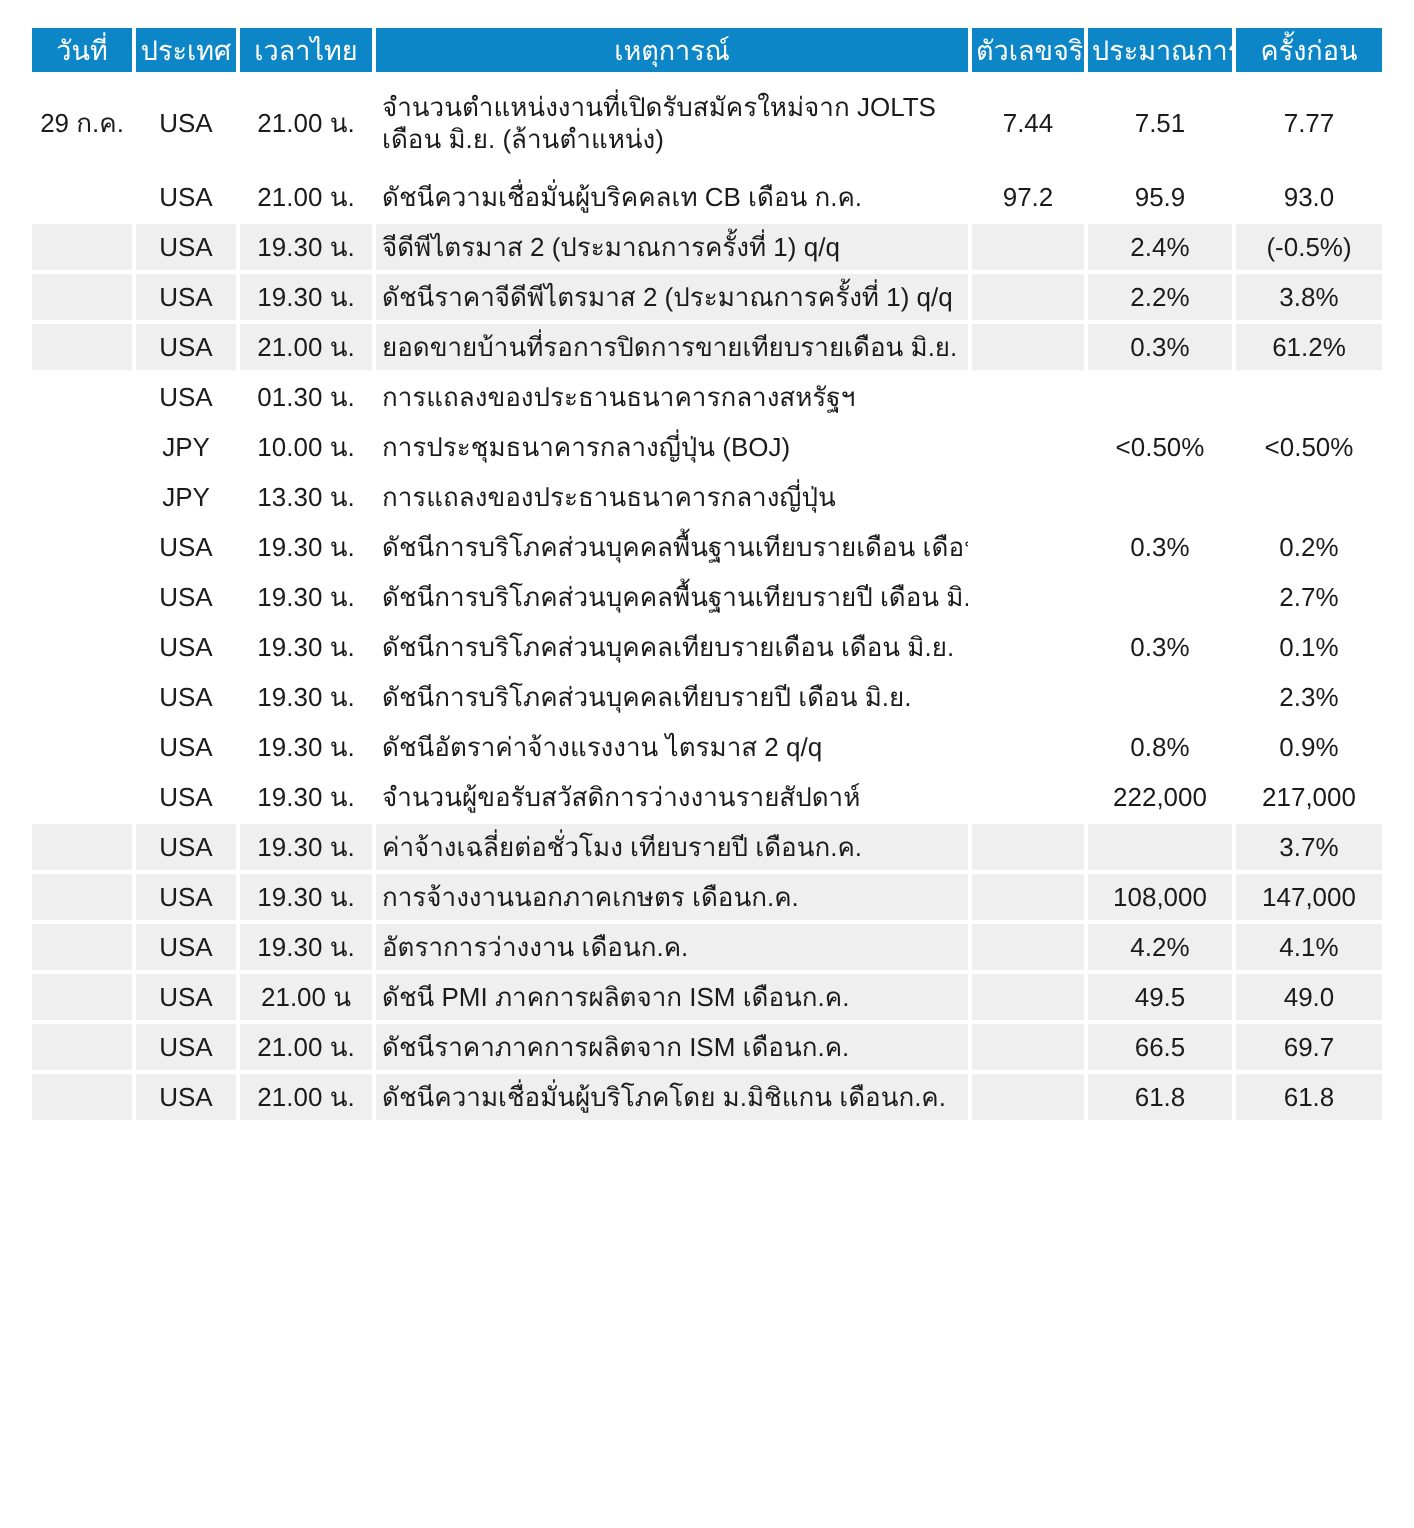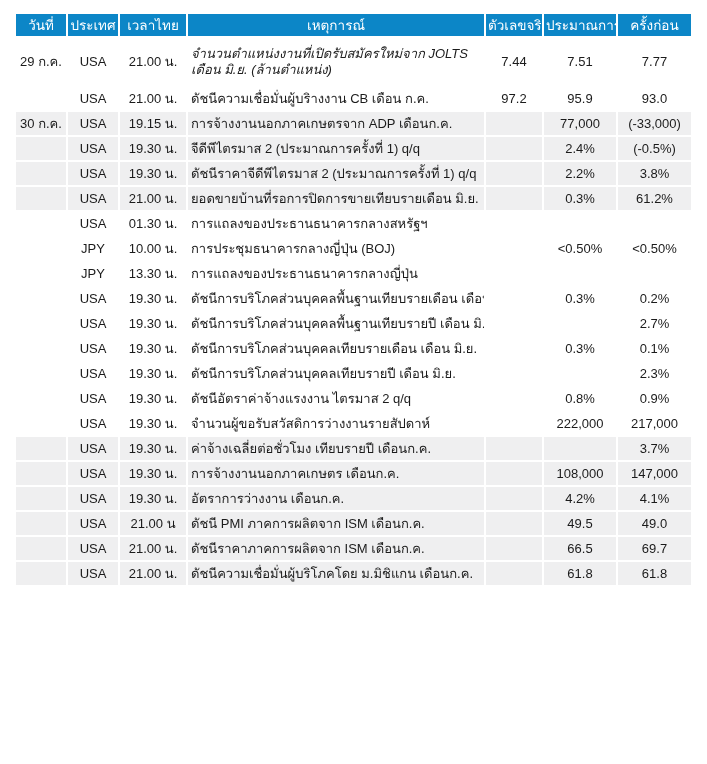--- a/index.html
+++ b/index.html
@@ -55,7 +55,7 @@
   td.c-event{text-align:left;padding:0 8px;font-size:12.5px;}
   td.c-date,td.c-country,td.c-time,td.c-num{text-align:center;}
   tr.wrap td{height:47px;}
-  tr.wrap td.c-event{white-space:normal;line-height:1.2;font-style:italic;}
+  tr.wrap td.c-event{white-space:normal;line-height:1.2;}
   .source-note{
     width:679px;
     text-align:right;

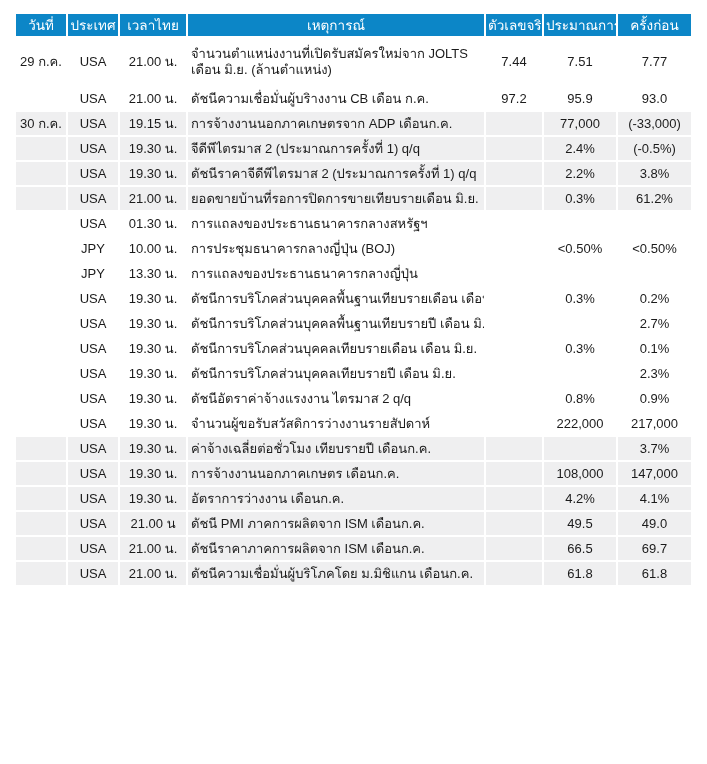--- a/index.html
+++ b/index.html
@@ -105,7 +105,7 @@
           <td class="c-date"></td>
           <td class="c-country">USA</td>
           <td class="c-time">21.00 น.</td>
-          <td class="c-event">ดัชนีความเชื่อมั่นผู้บริางงาน CB เดือน ก.ค.</td>
+          <td class="c-event">ดัชนีความเชื่อมั่นผู้บริคคลเท CB เดือน ก.ค.</td>
           <td class="c-num">97.2</td>
           <td class="c-num">95.9</td>
           <td class="c-num">93.0</td>

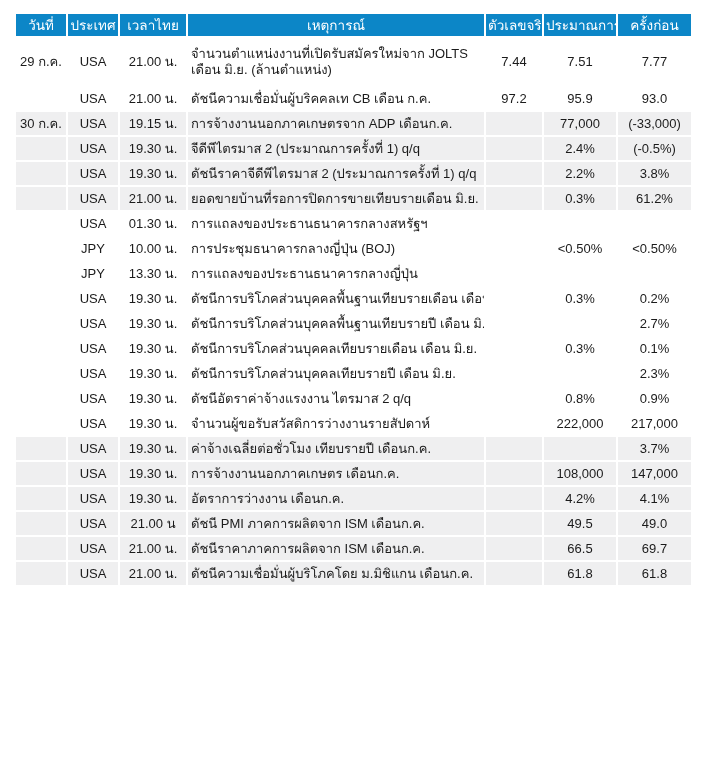--- a/index.html
+++ b/index.html
@@ -111,15 +111,6 @@
           <td class="c-num">93.0</td>
         </tr>
         <tr class="shaded">
-          <td class="c-date">30 ก.ค.</td>
-          <td class="c-country">USA</td>
-          <td class="c-time">19.15 น.</td>
-          <td class="c-event">การจ้างงานนอกภาคเกษตรจาก ADP เดือนก.ค.</td>
-          <td class="c-num"></td>
-          <td class="c-num">77,000</td>
-          <td class="c-num">(-33,000)</td>
-        </tr>
-        <tr class="shaded">
           <td class="c-date"></td>
           <td class="c-country">USA</td>
           <td class="c-time">19.30 น.</td>

